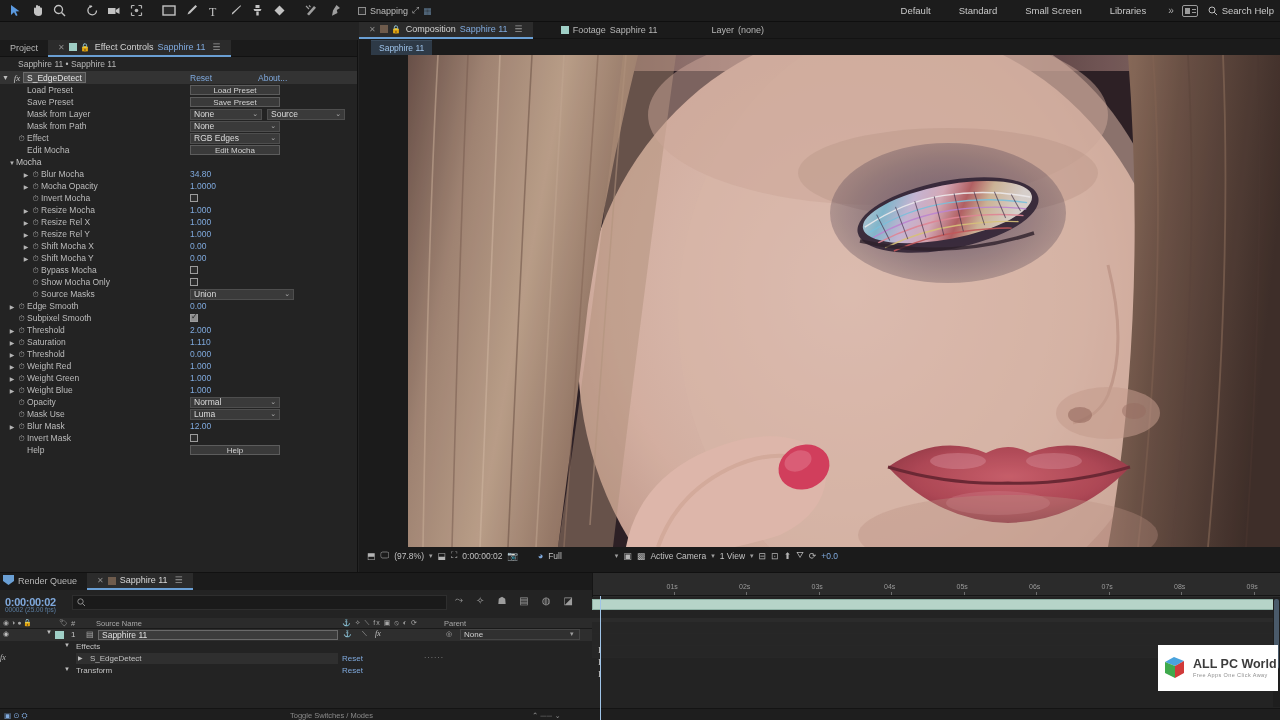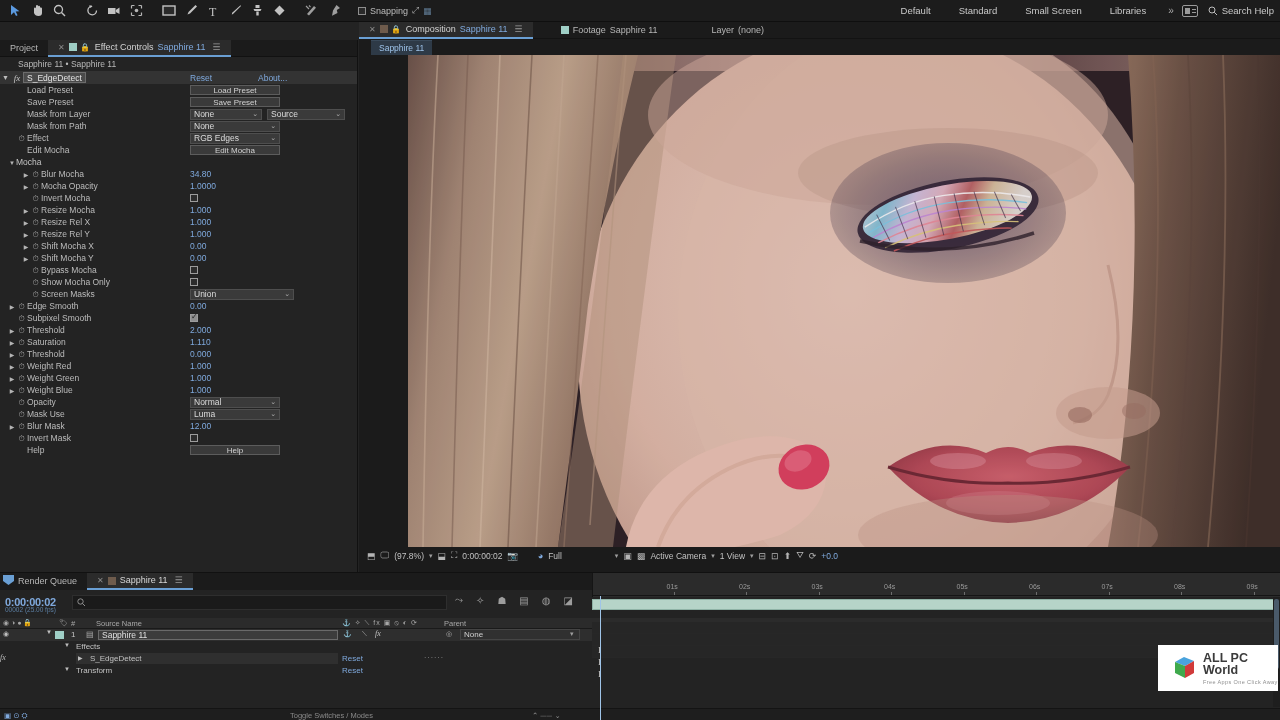--- a/index.html
+++ b/index.html
@@ -398,7 +398,7 @@
           </div>
         </div>
         <div class="prow">
-          <div class="lbl" style="left: 22px;"><span class="tri"></span><span class="stopwatch">⏱</span><span>Screen Masks</span></div>
+          <div class="lbl" style="left: 22px;"><span class="tri"></span><span class="stopwatch">⏱</span><span>Source Masks</span></div>
           <div class="ctl">
             <div class="dropdown" style="width: 104px;">
               <span>Union</span>

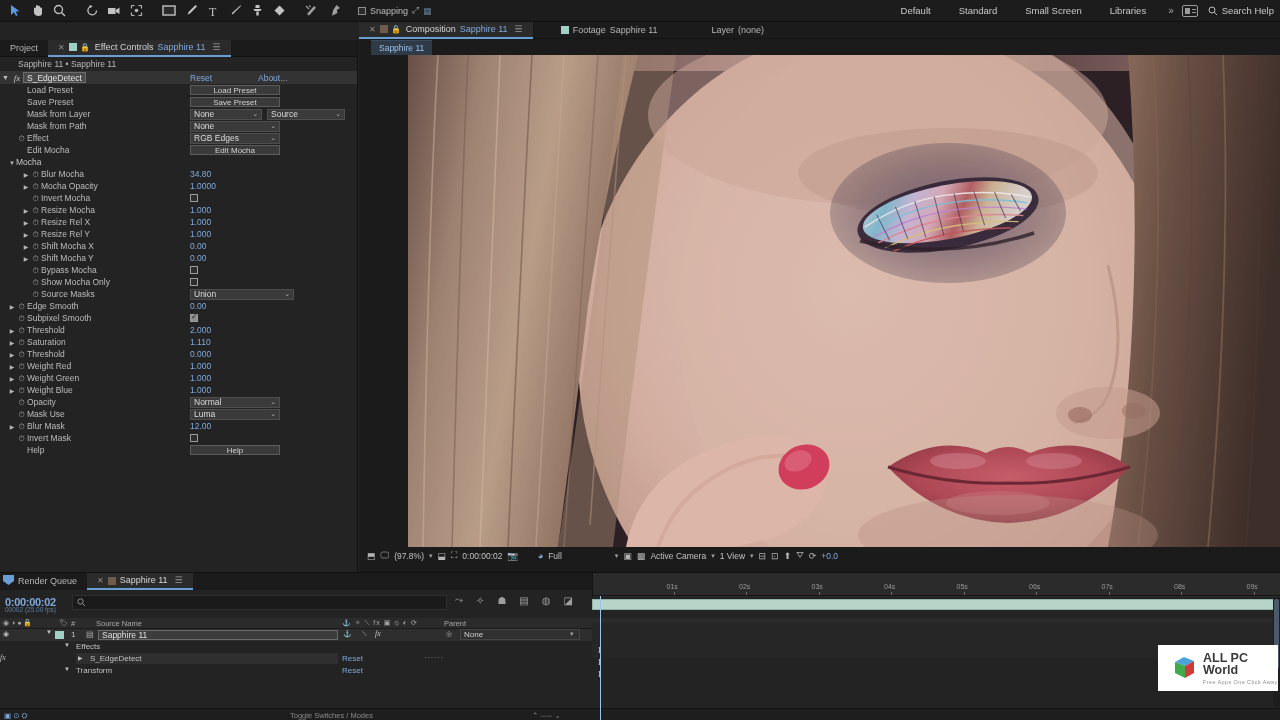--- a/index.html
+++ b/index.html
@@ -136,7 +136,7 @@
   
   .watermark {
     position:absolute; left:1158px; top:645px; width:120px; height:46px;
-    background:#ffffff; display:flex; align-items:center; gap:5px; padding-left:14px; z-index:40;
+    background:#ffffff; display:flex; align-items:center; gap:5px; padding-left:4px; z-index:40;
   }
   .wm-cube { width:26px; height:26px; position:relative; }
   .wm-txt1 { font-size:12.5px; font-weight:bold; color:#3b3b3b; line-height:1;}

